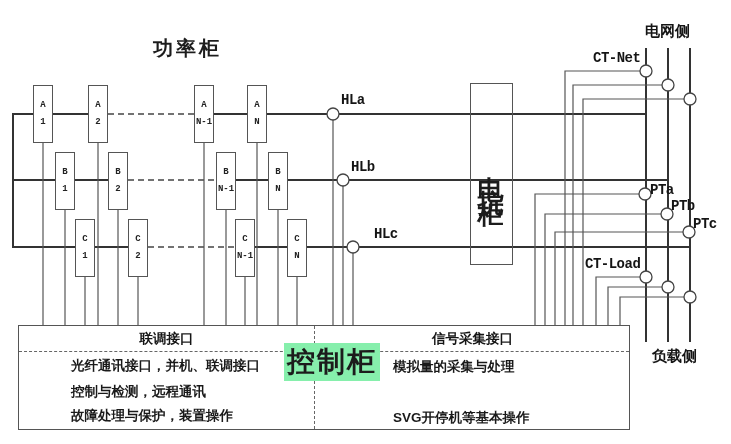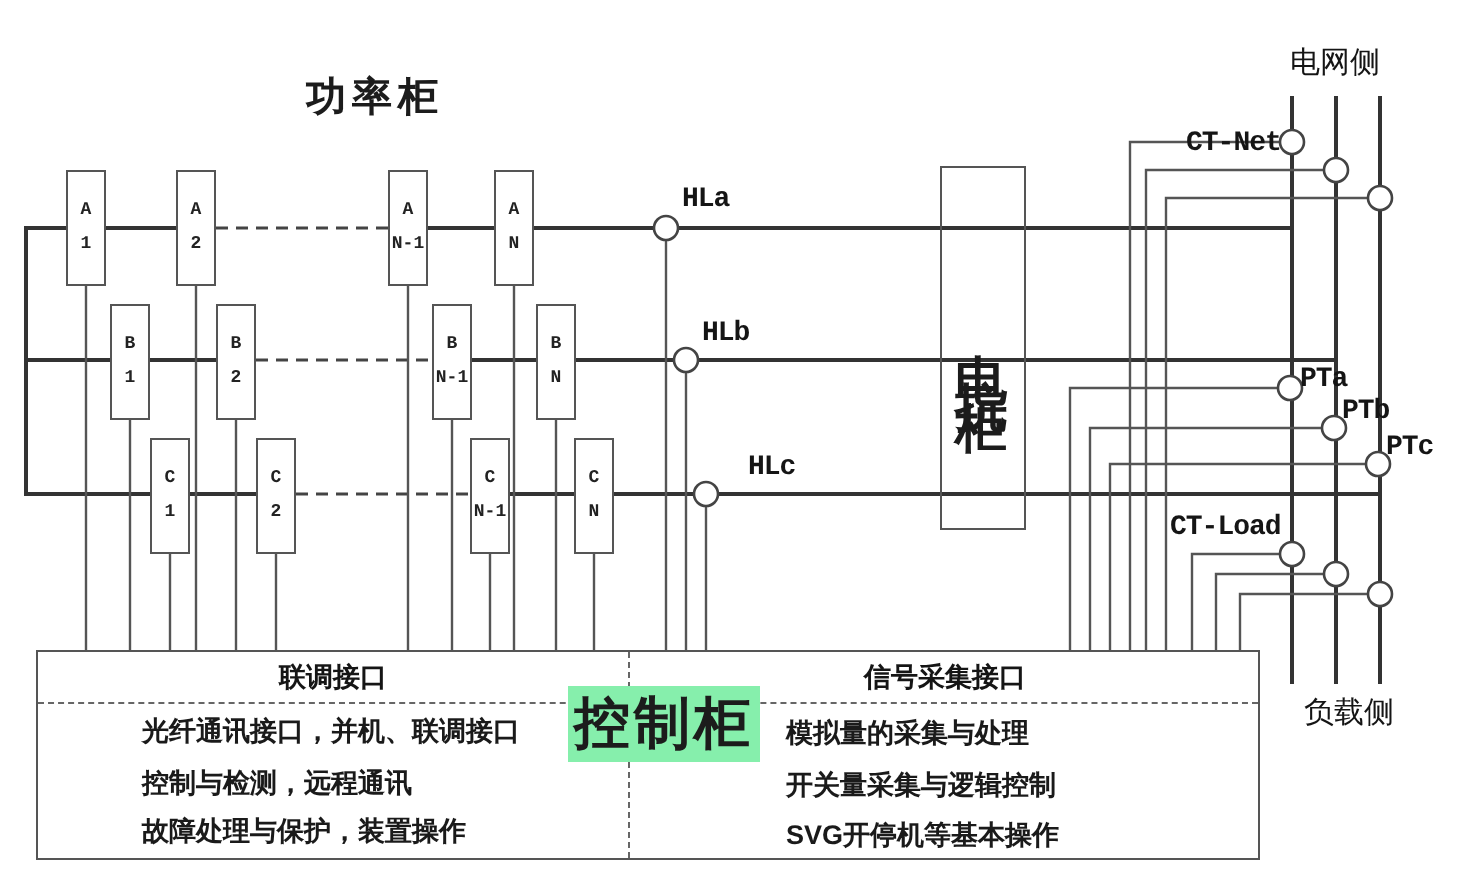--- a/index.html
+++ b/index.html
@@ -8,7 +8,7 @@
   .stage svg{position:absolute;left:0;top:0;}
   .abs{position:absolute;white-space:nowrap;}
   .big-title{font-size:20px;font-weight:600;letter-spacing:3px;color:#1c1c1c;}
-  .cjk-label{font-size:15px;font-weight:400;color:#151515;}
+  .cjk-label{font-size:15px;font-weight:700;color:#151515;}
   .en-label{font-family:"Liberation Mono","DejaVu Sans Mono",monospace;
             font-size:14px;font-weight:600;letter-spacing:-0.5px;color:#151515;}
   .module{position:absolute;width:20px;height:58px;background:#fff;border:1px solid #555;

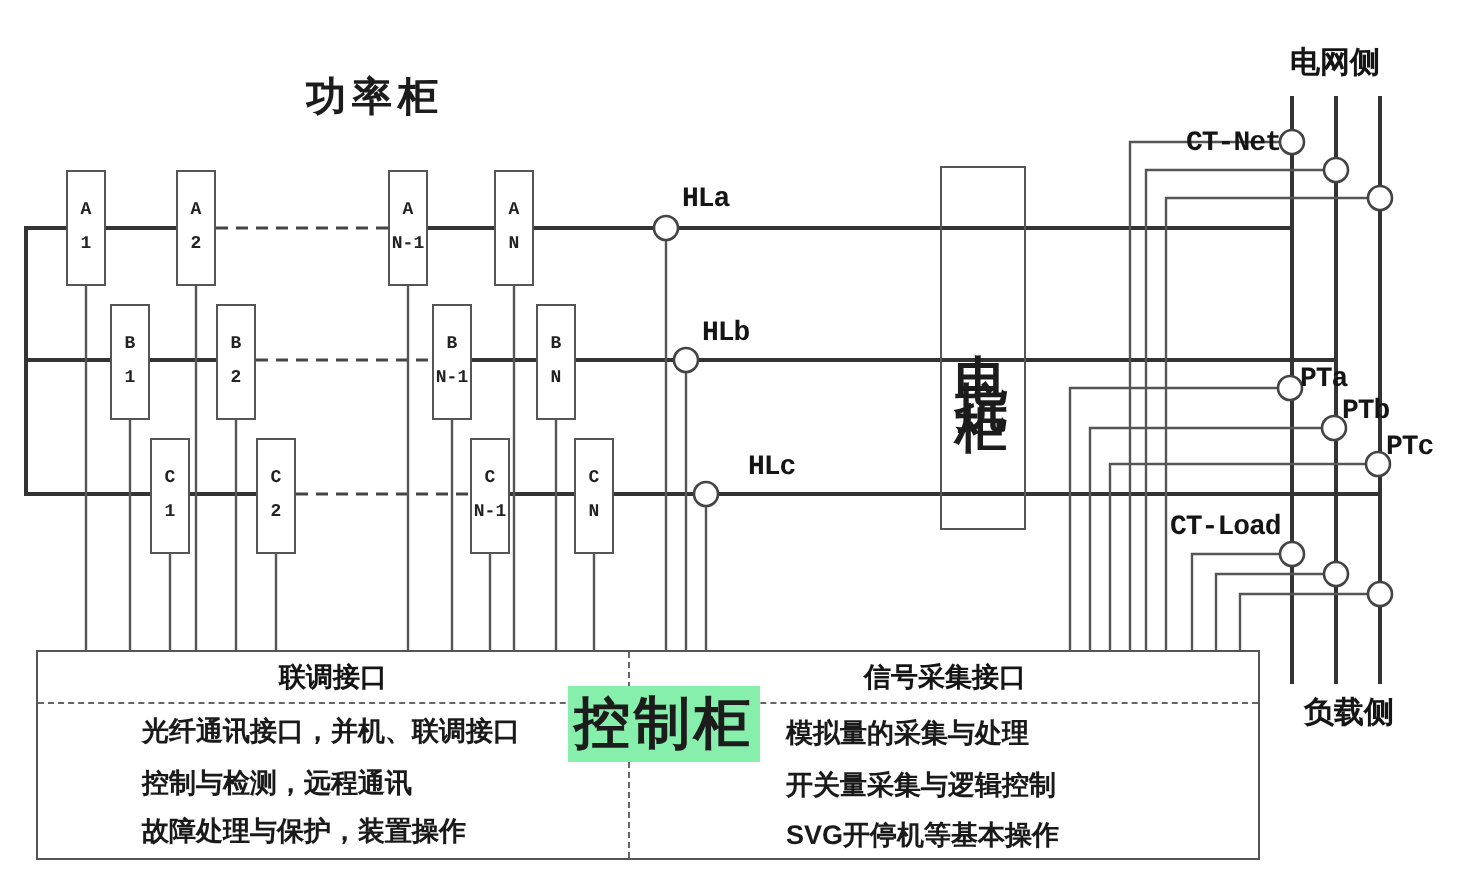--- a/index.html
+++ b/index.html
@@ -173,7 +173,7 @@
   </div>
 
   <div class="abs cjk-label" style="left:645px;top:22px;">电网侧</div>
-  <div class="abs en-label" style="left:593px;top:64px;">CT-Net</div>
+  <div class="abs en-label" style="left:593px;top:50px;">CT-Net</div>
   <div class="abs en-label" style="left:650px;top:182px;">PTa</div>
   <div class="abs en-label" style="left:671px;top:198px;">PTb</div>
   <div class="abs en-label" style="left:693px;top:216px;">PTc</div>

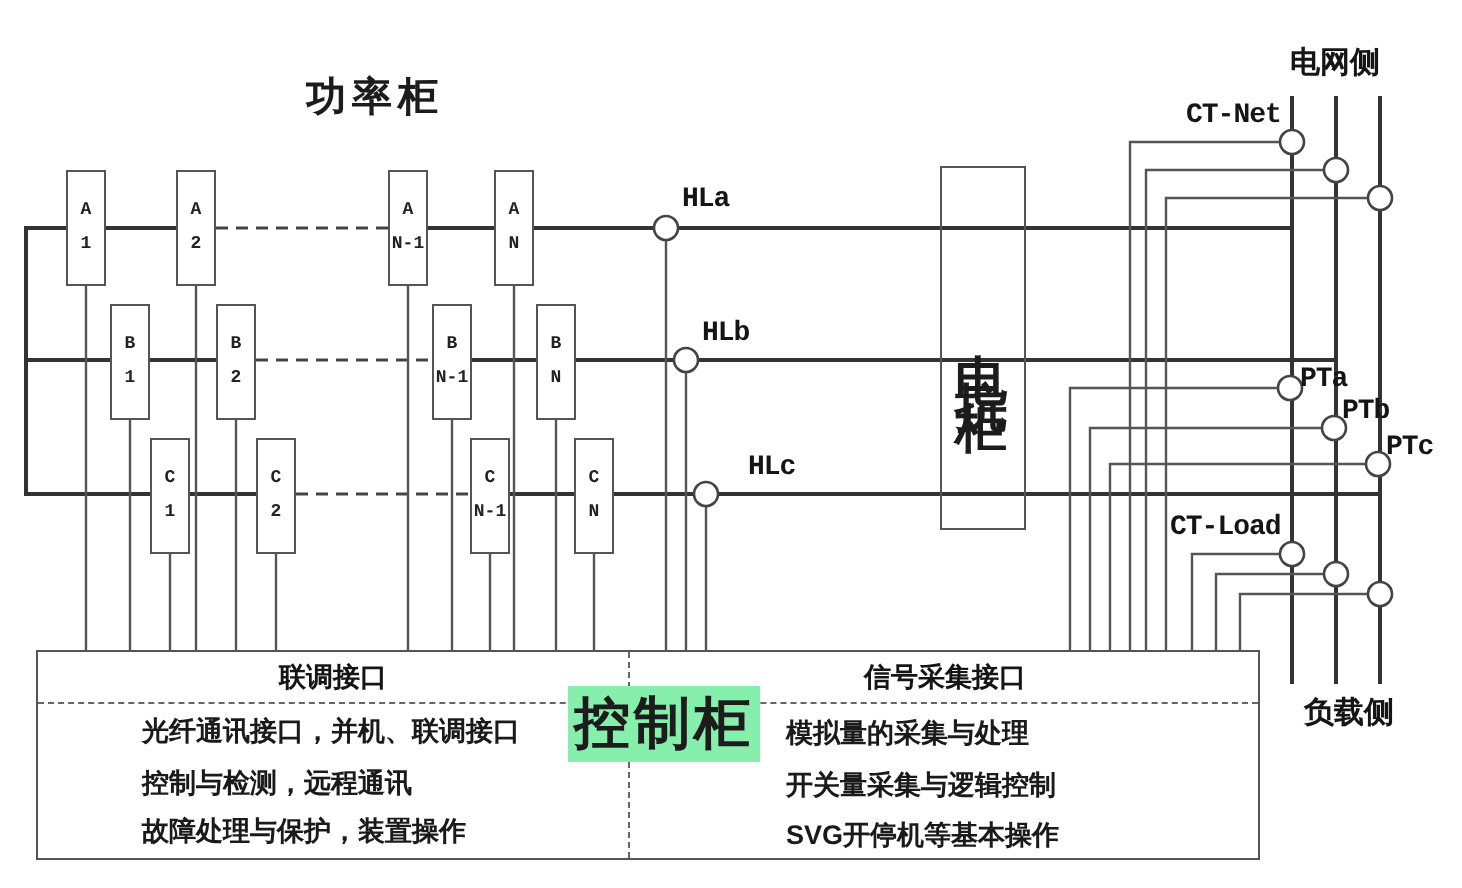--- a/index.html
+++ b/index.html
@@ -190,7 +190,6 @@
     <div class="ctrl-line" style="left:52px;top:57px;">控制与检测，远程通讯</div>
     <div class="ctrl-line" style="left:52px;top:81px;">故障处理与保护，装置操作</div>
     <div class="ctrl-line" style="left:374px;top:32px;">模拟量的采集与处理</div>
-    <div class="ctrl-line" style="left:374px;top:58px;">开关量采集与逻辑控制</div>
     <div class="ctrl-line" style="left:374px;top:83px;">SVG开停机等基本操作</div>
   </div>
 

